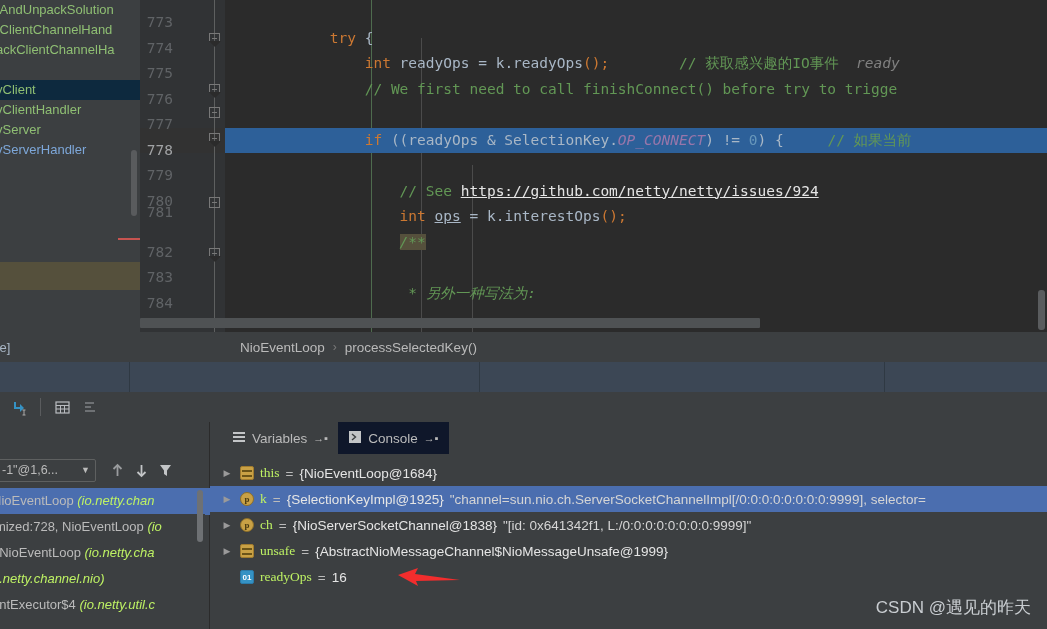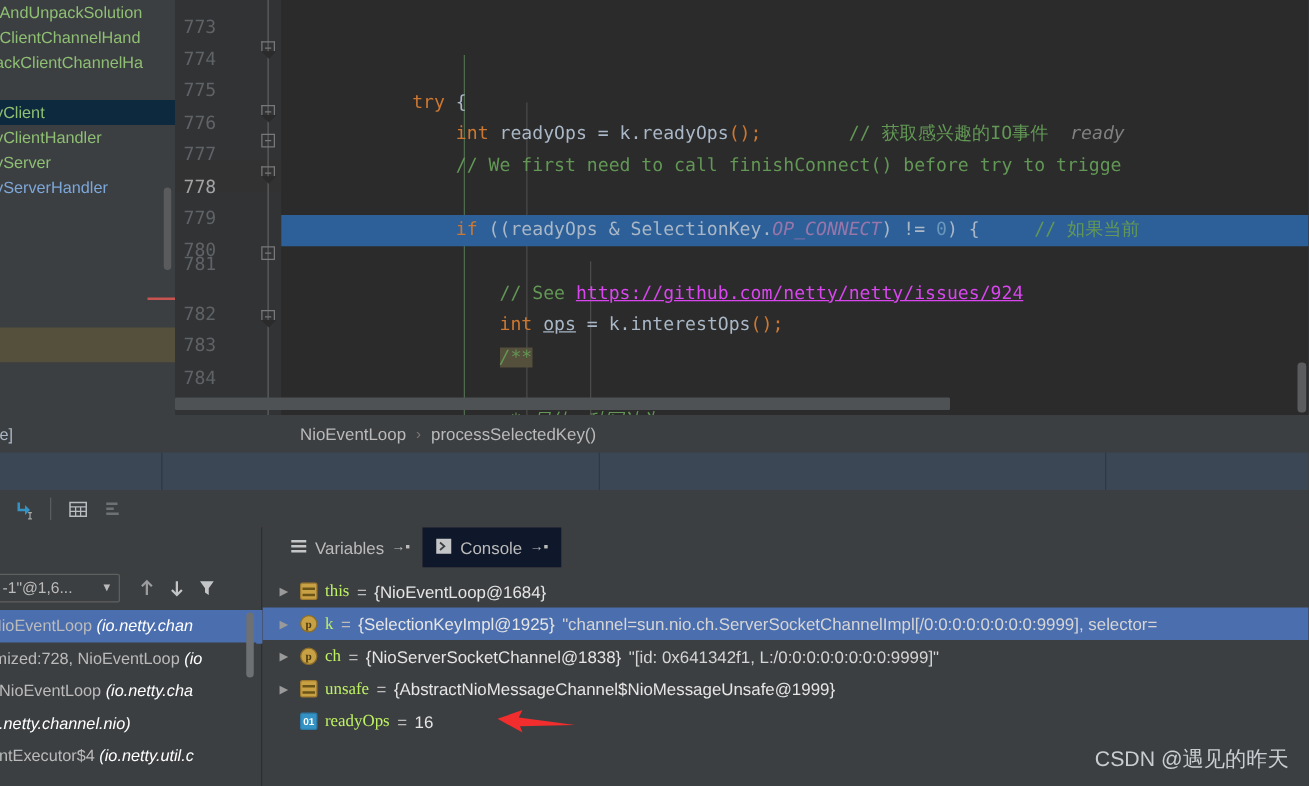--- a/index.html
+++ b/index.html
@@ -55,7 +55,7 @@
     background: #313335;
   }
   .code-area {
-    position: absolute; left: 85px; top: 0; right: 0; height: 332px; margin-top: 44px;
+    position: absolute; left: 85px; top: 0; right: 0; height: 332px;
   }
   .line {
     position: relative; height: 25.5px; line-height: 25.5px;

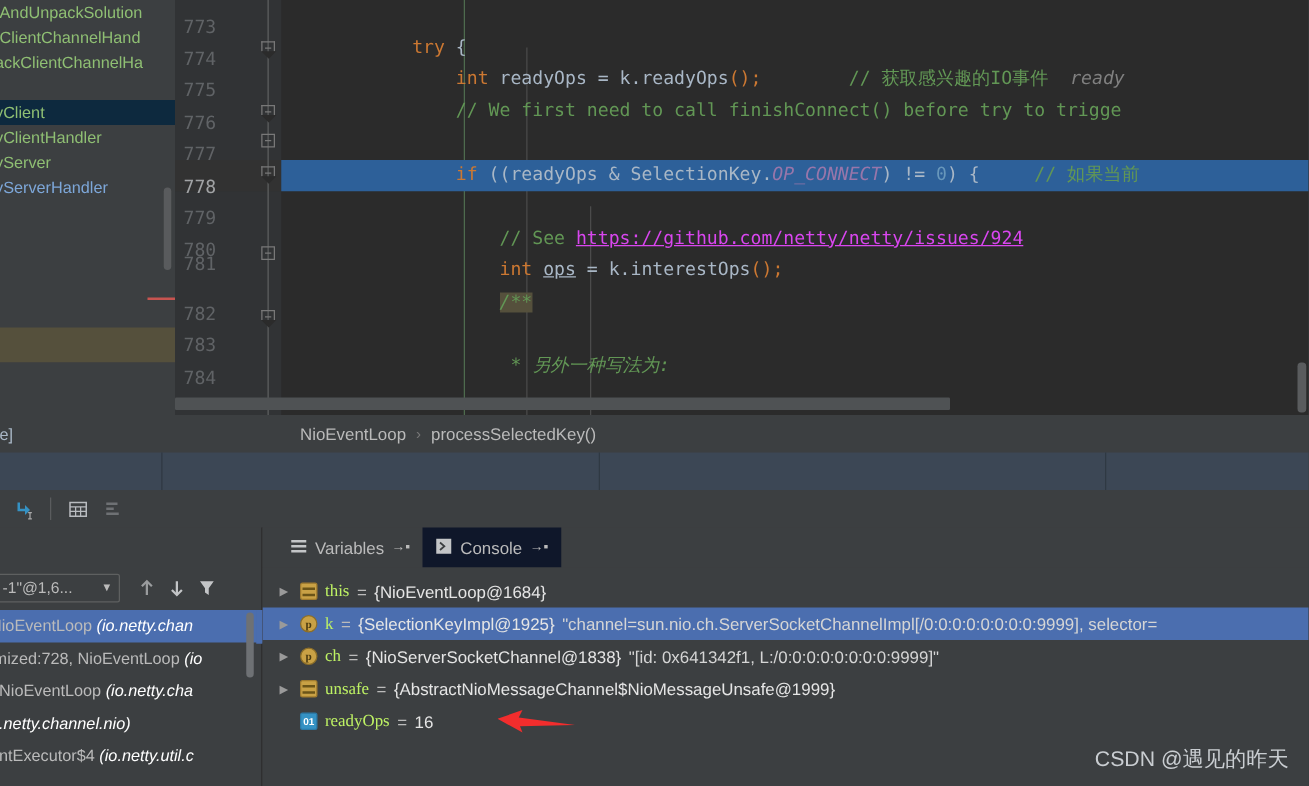--- a/index.html
+++ b/index.html
@@ -107,7 +107,7 @@
   .cmt-i { color: #629755; font-style: italic; }
   .num { color: #6897BB; }
   .stat{ color: #9876AA; font-style: italic; }
-  .lnk { color: #d946ef; text-decoration: underline; text-align: right; }
+  .lnk { color: #e5e5e5; text-decoration: underline; text-align: right; }
   .hlt { background: #55503C; }
   .fielditalic { color: #A9B7C6; text-decoration: underline; }
   .gray-i { color: #808080; font-style: italic; }

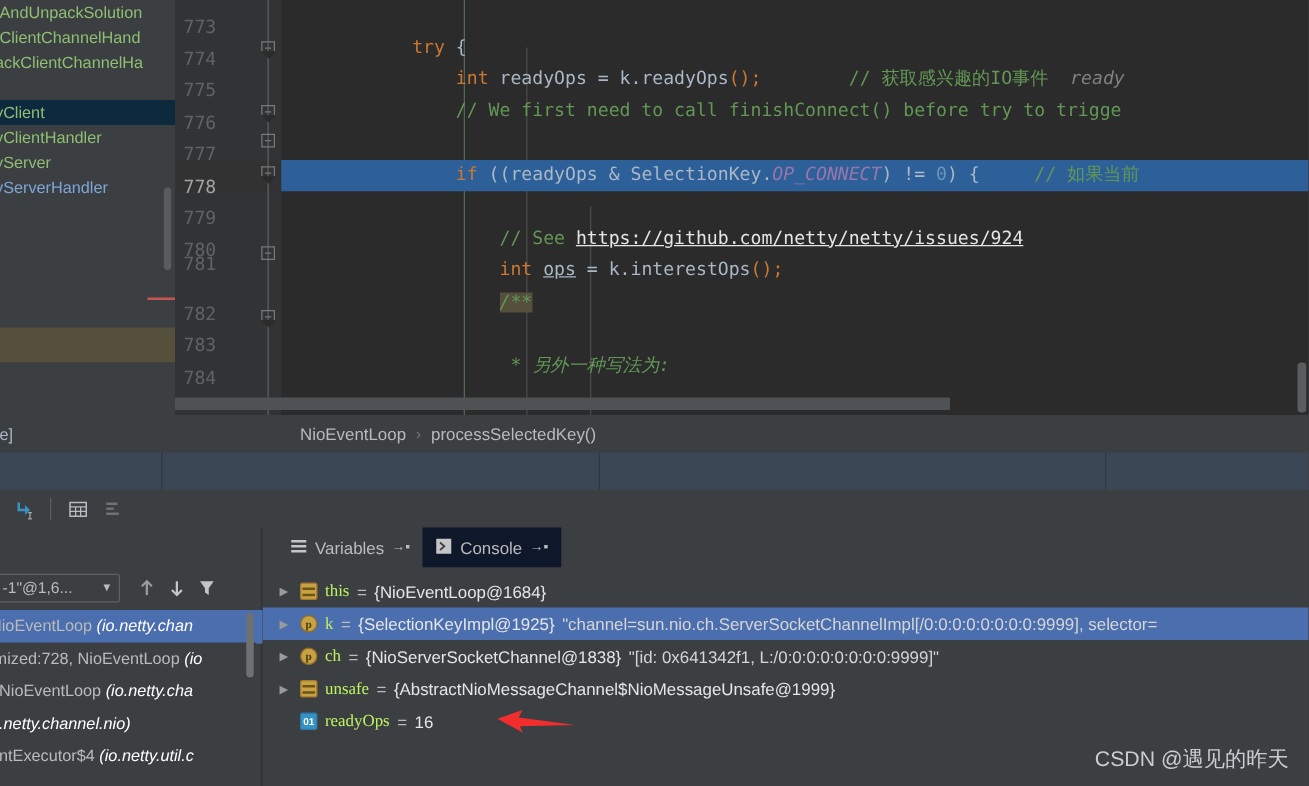--- a/index.html
+++ b/index.html
@@ -177,7 +177,7 @@
     padding-left: 2px; margin-left: -10px;
   }
   .frame-row.selected { background: #4B6EAF; }
-  .frame-pkg { color: #ffffff; font-style: italic; }
+  .frame-pkg { color: #bef264; font-style: italic; }
   .frames-scroll {
     position: absolute; left: 197px; top: 68px; width: 6px; height: 52px;
     background: #6E7174; border-radius: 3px;

